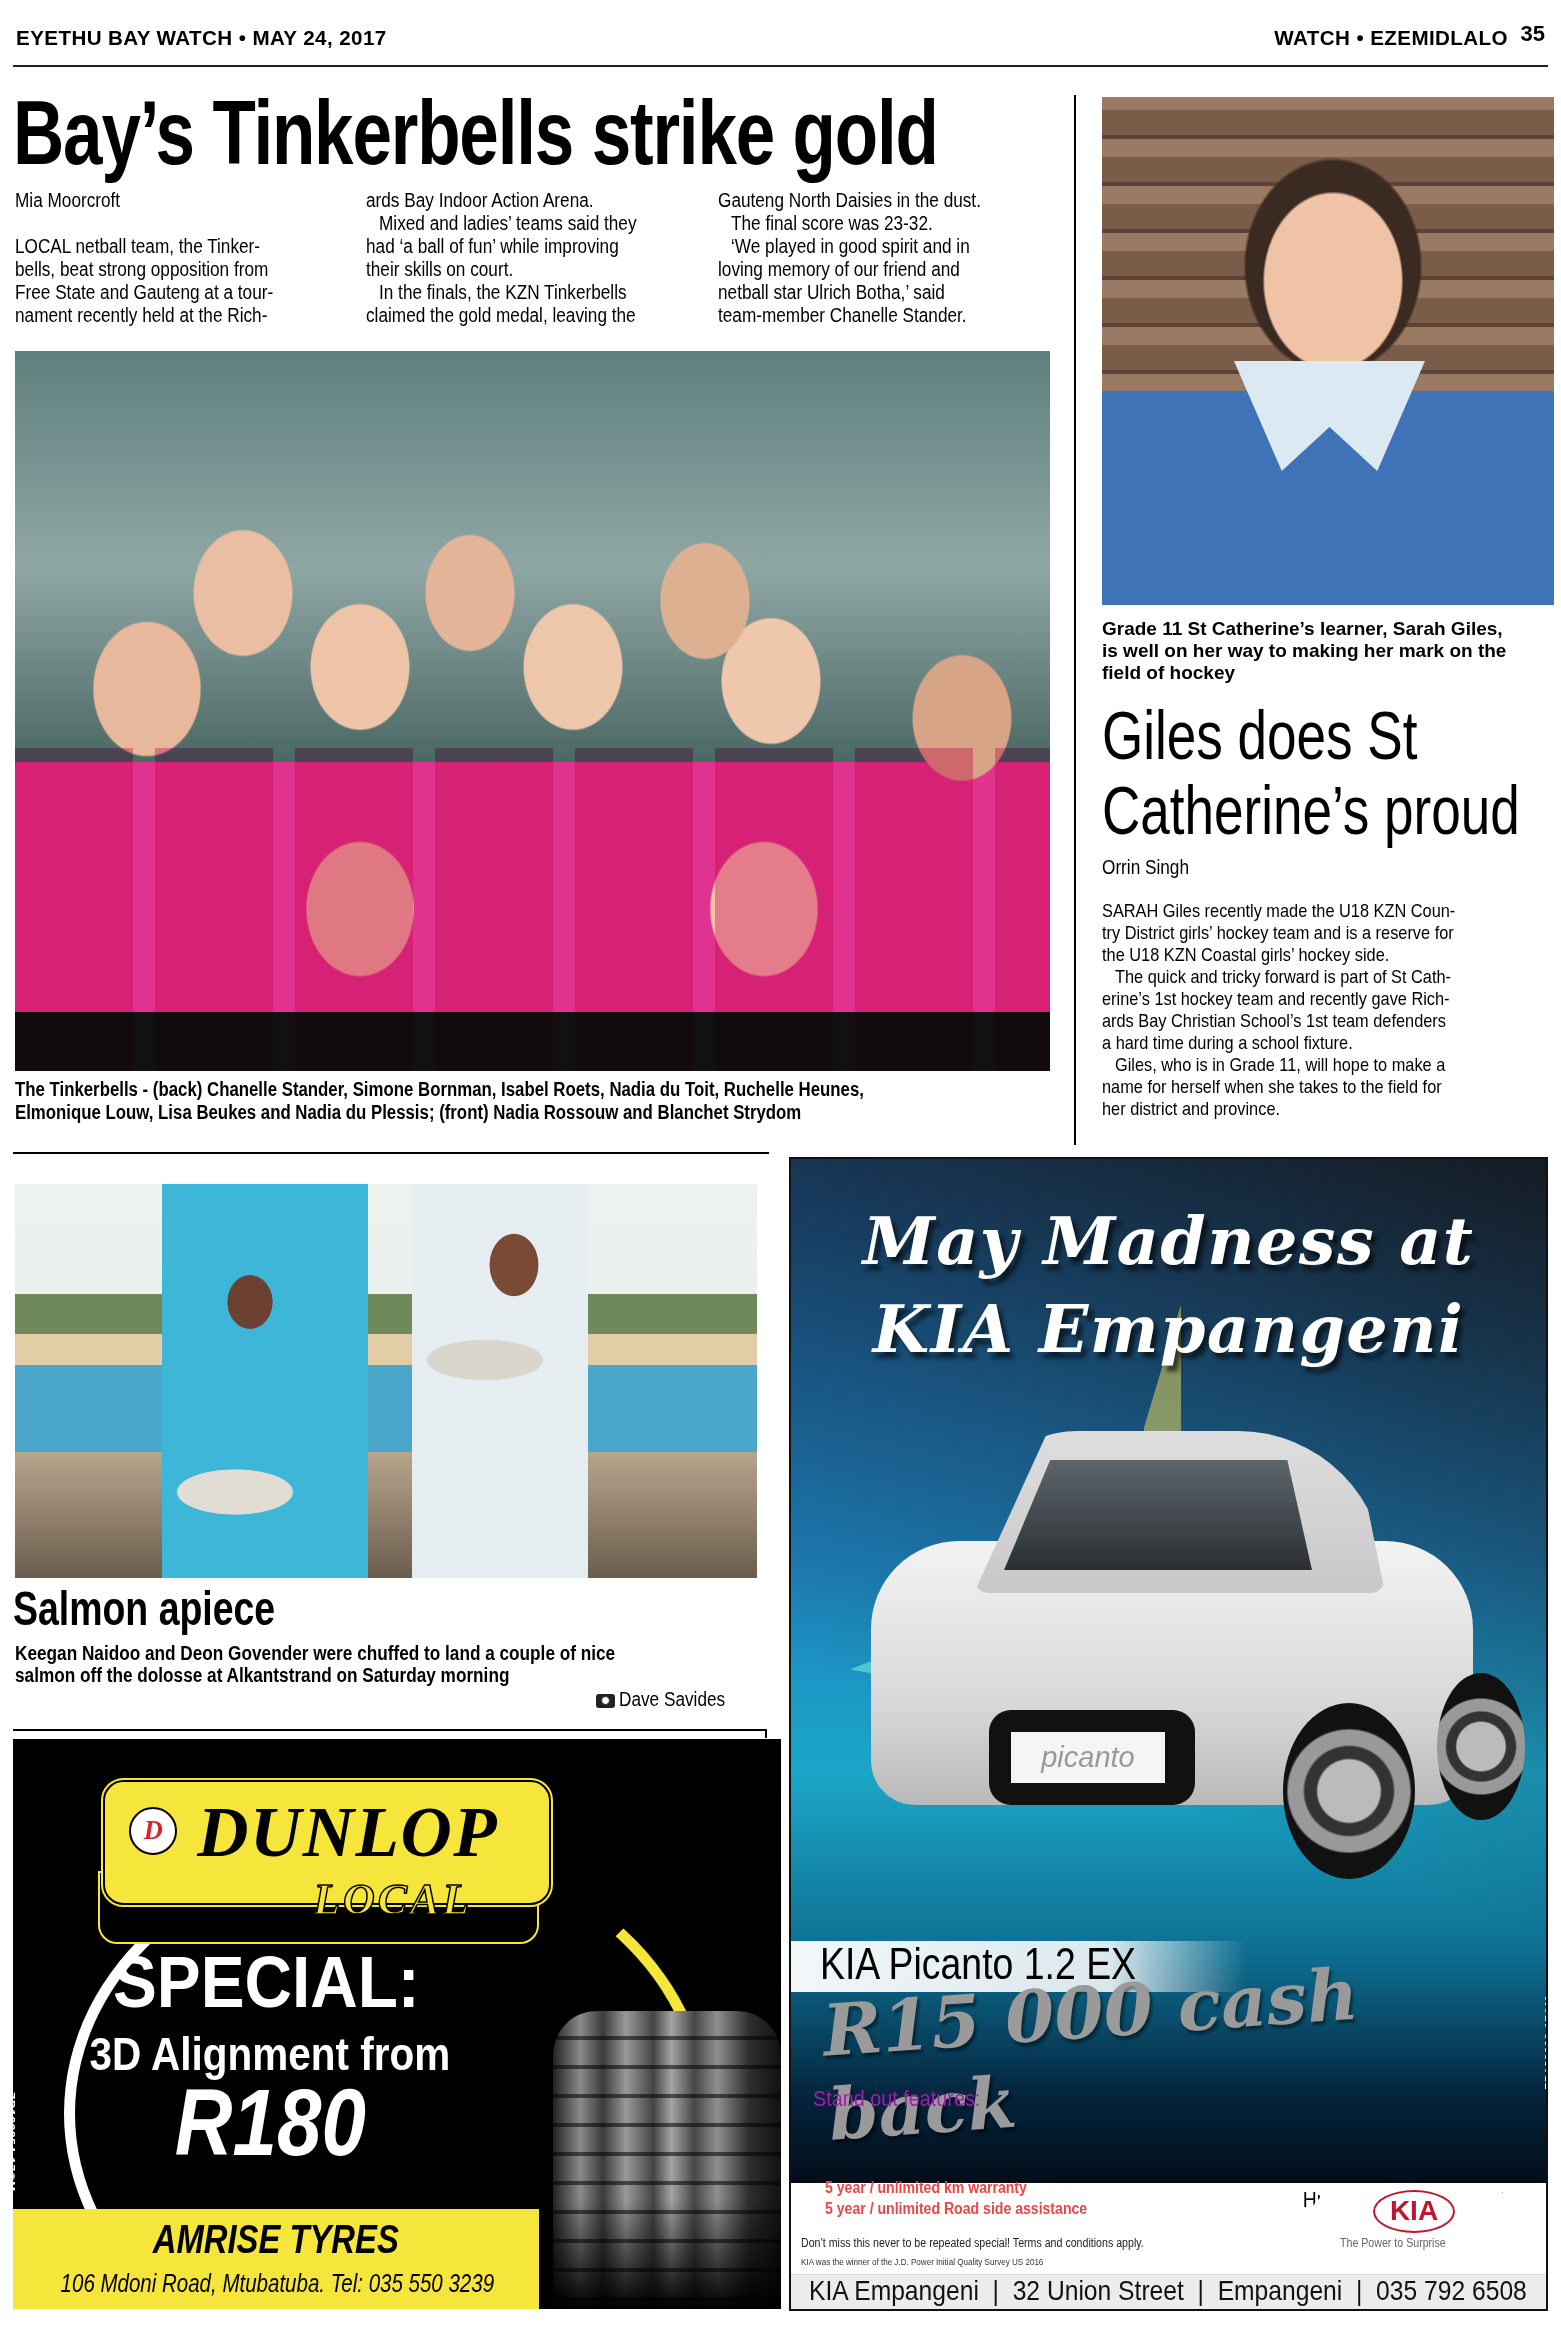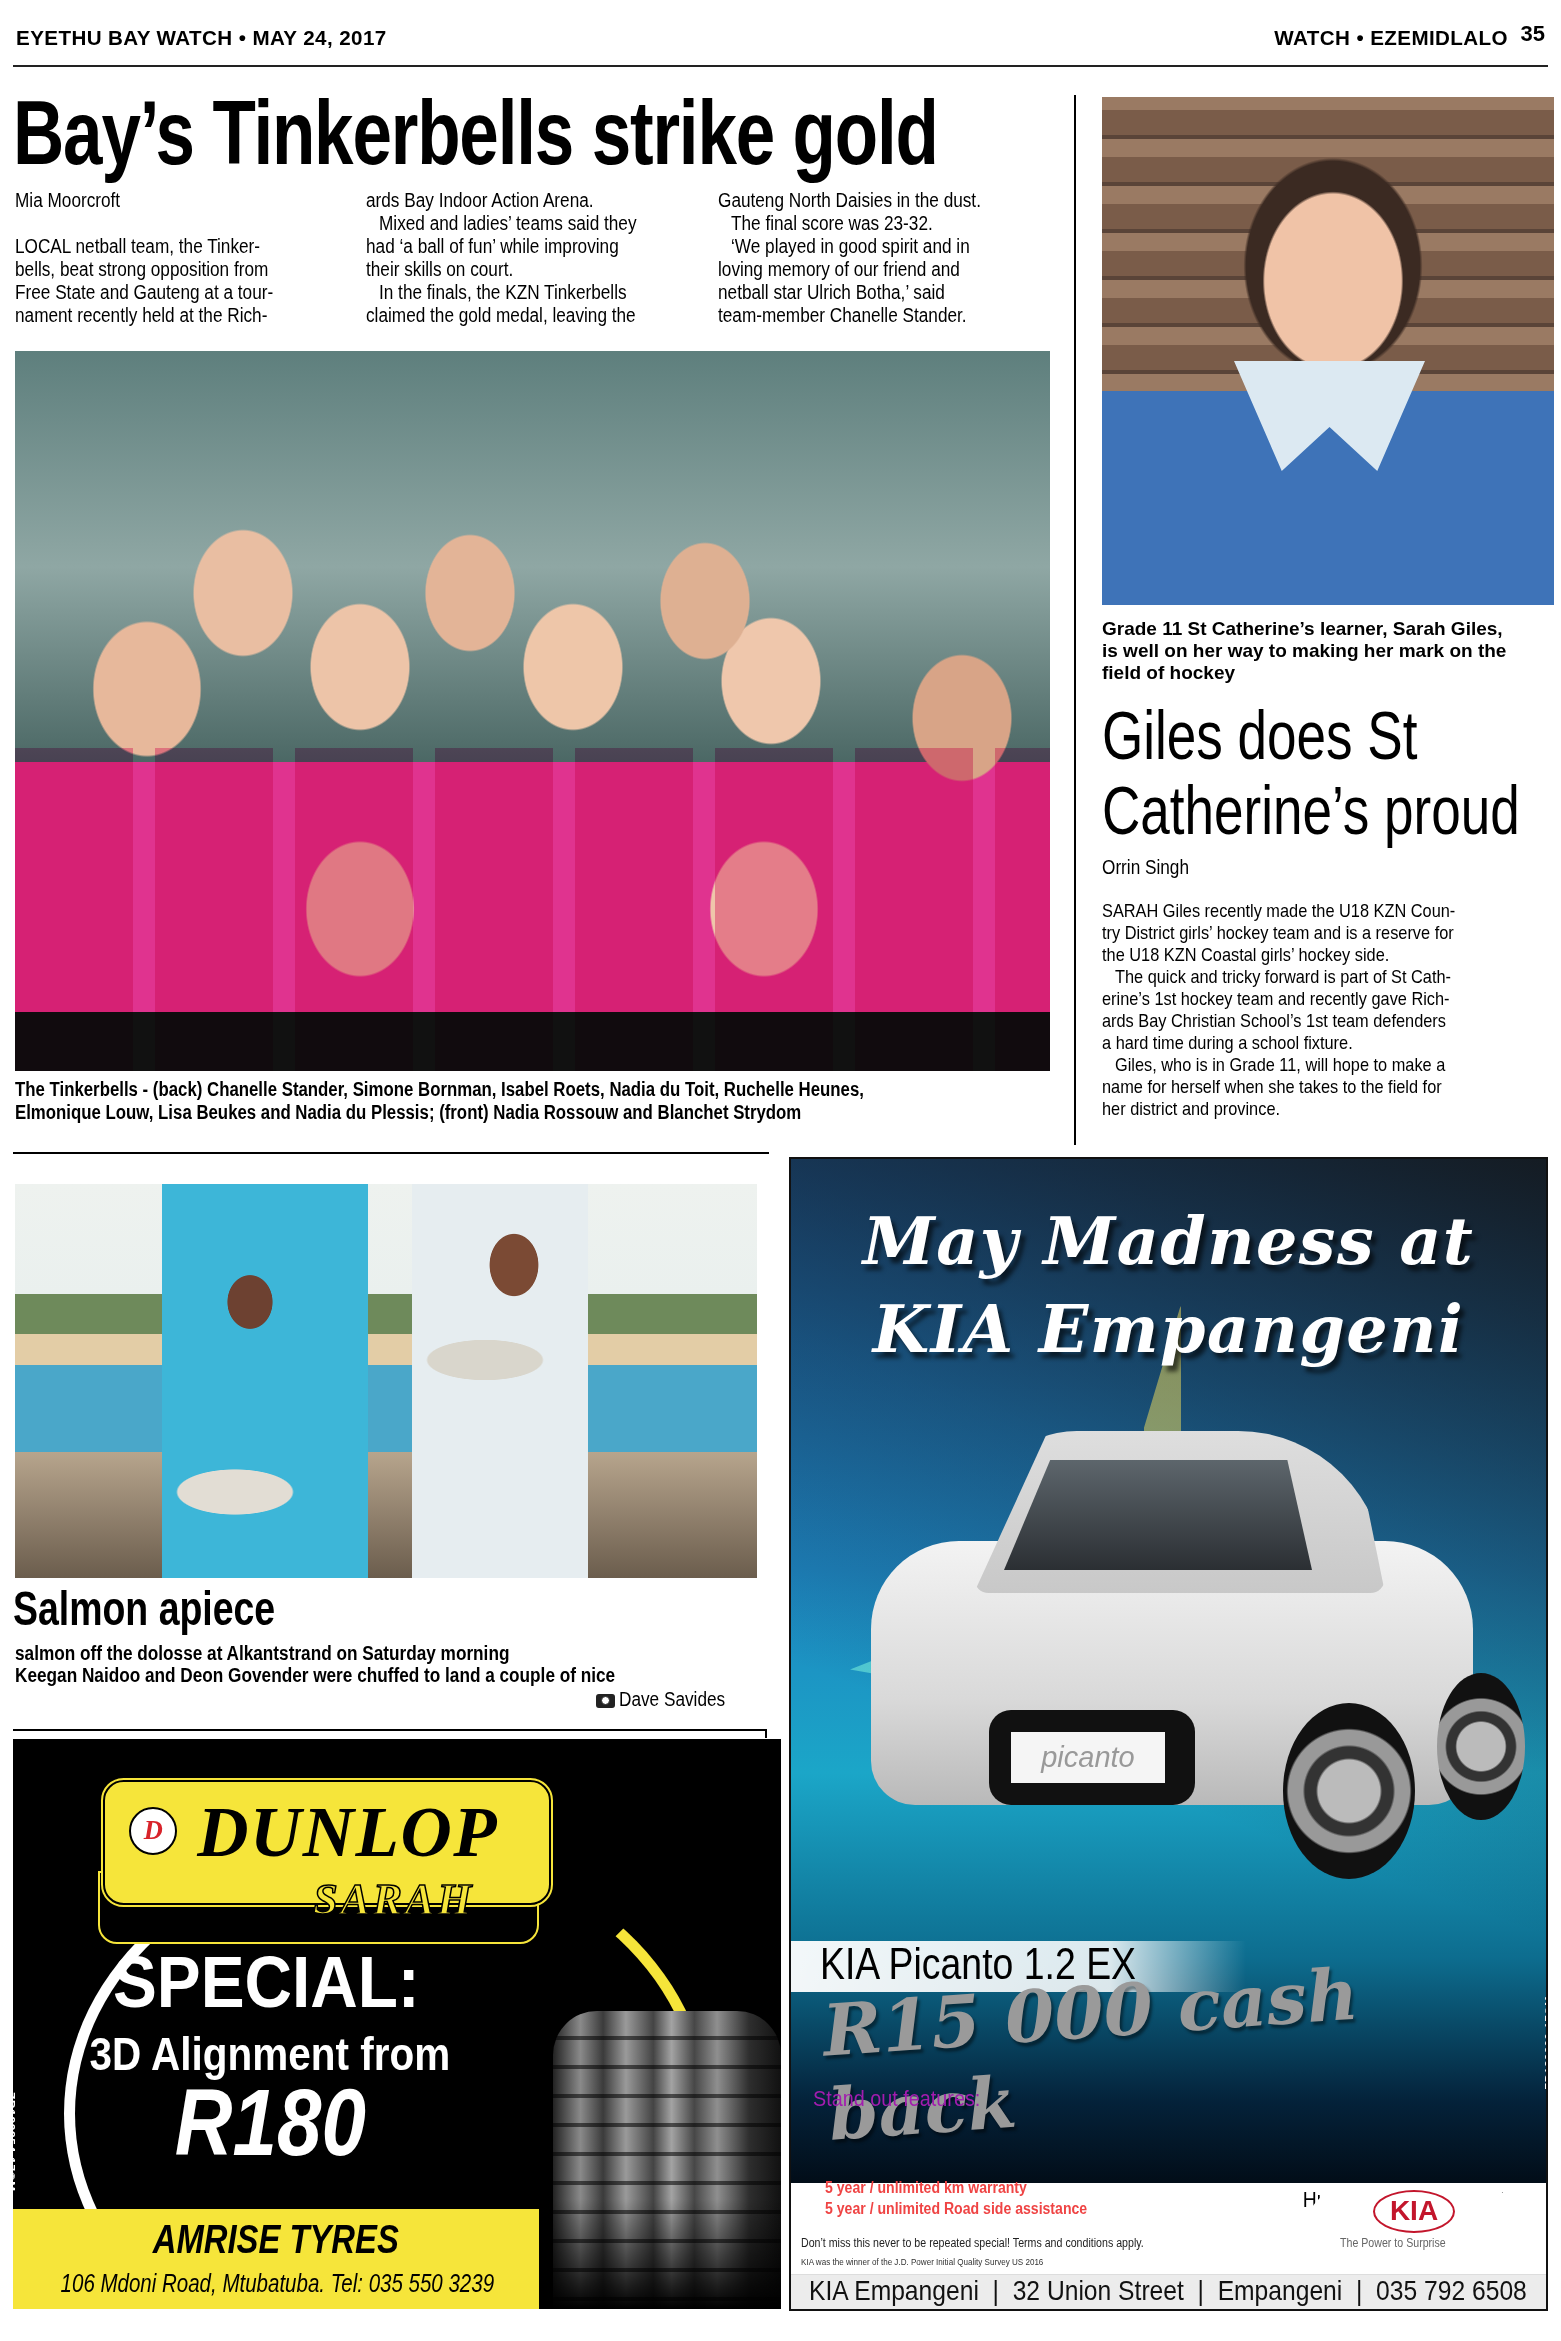--- a/index.html
+++ b/index.html
@@ -260,8 +260,8 @@
 <div class="abs photo fish-photo"></div>
 <div class="abs" style="left:13.2px;top:1585px;font-size:48px;font-weight:bold;line-height:1;"><span class="cond" style="transform:scaleX(0.78)">Salmon apiece</span></div>
 <div class="abs caption-bold" style="left:14.7px;top:1642px;width:742px;font-size:20px;line-height:22px;">
+  <div><span class="cond" style="transform:scaleX(0.86)">Keegan Naidoo and Deon Govender were chuffed to land a couple of nice</span></div>
   <div><span class="cond" style="transform:scaleX(0.86)">salmon off the dolosse at Alkantstrand on Saturday morning</span></div>
-  <div><span class="cond" style="transform:scaleX(0.86)">Keegan Naidoo and Deon Govender were chuffed to land a couple of nice</span></div>
 </div>
 <div class="abs" style="left:596px;top:1688px;font-size:20px;">
   <span style="display:inline-block;width:19px;height:14.7px;background:#222;border-radius:2.9px;position:relative;top:2.2px;margin-right:4.4px;">

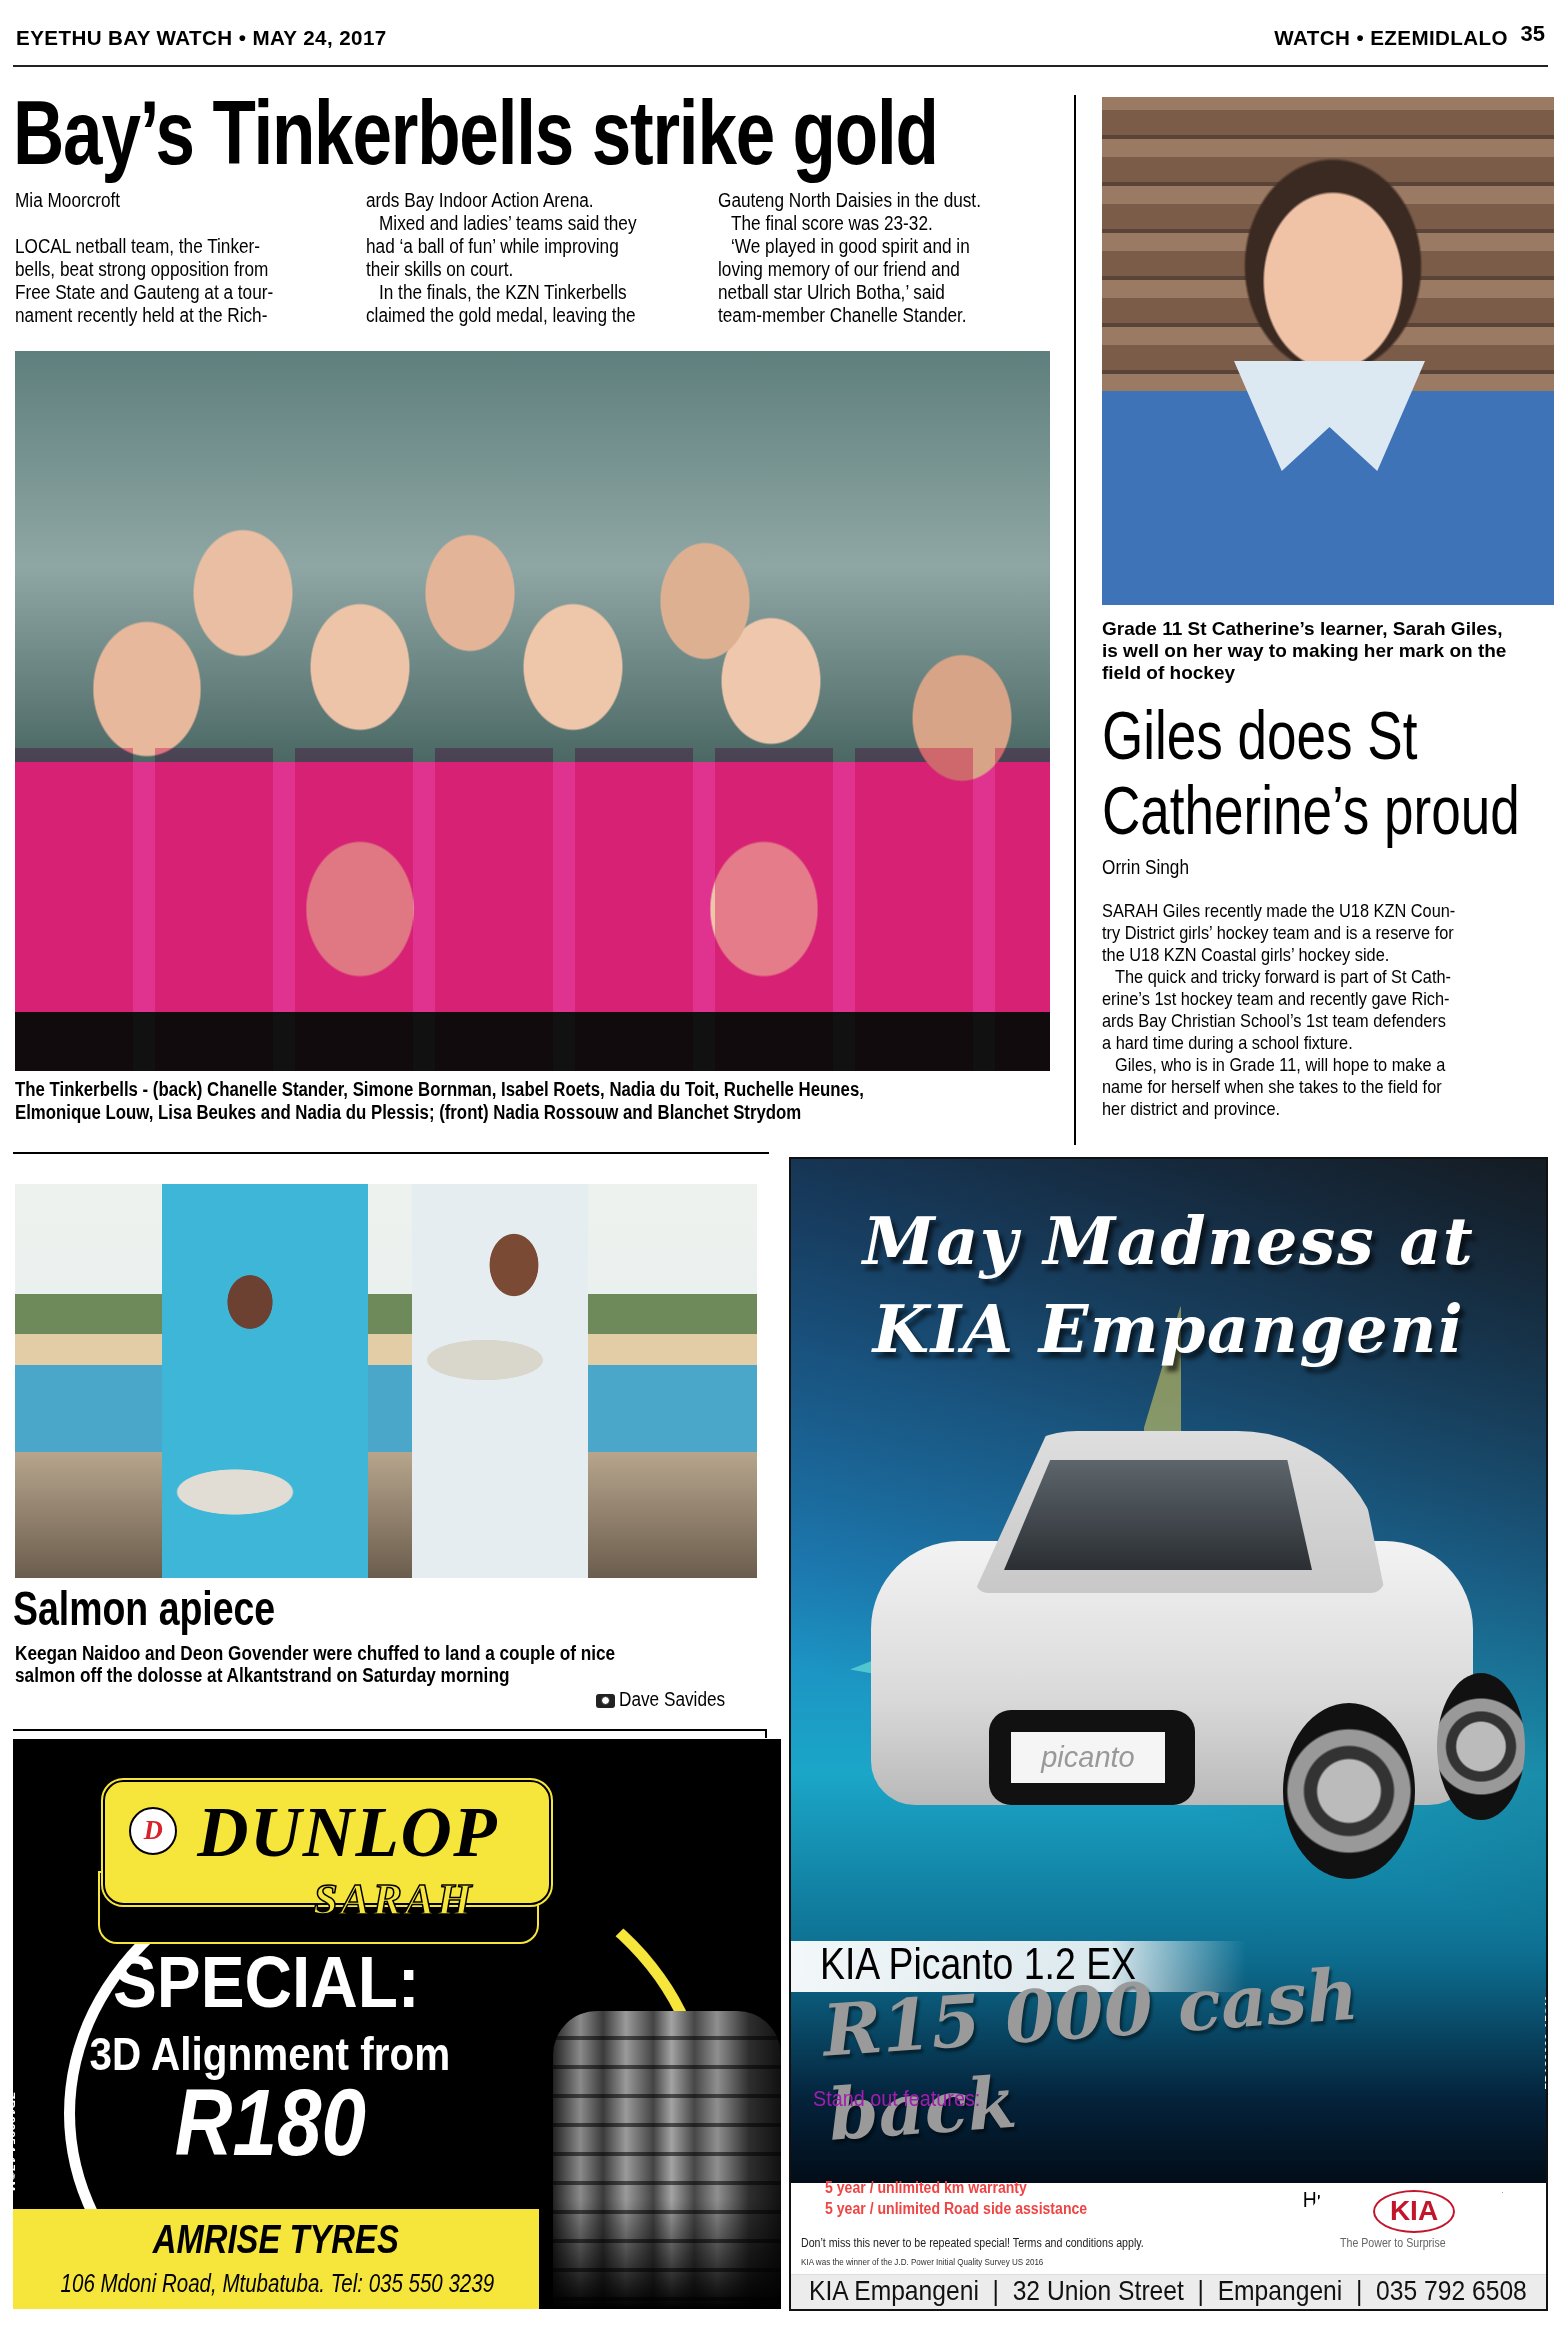--- a/index.html
+++ b/index.html
@@ -277,7 +277,7 @@
   <div class="abs dunlop-badge"></div>
   <div class="abs dunlop-d">D</div>
   <div class="abs dunlop-word">DUNLOP</div>
-  <div class="abs dunlop-zone">SARAH</div>
+  <div class="abs dunlop-zone">LOCAL</div>
   <div class="abs dunlop-special"><span class="cond">SPECIAL:</span></div>
   <div class="abs dunlop-line2"><span class="cond" style="transform:scaleX(0.88);transform-origin:center top">3D Alignment from</span></div>
   <div class="abs dunlop-price"><span class="cond" style="transform:scaleX(0.85);transform-origin:center top">R180</span></div>

